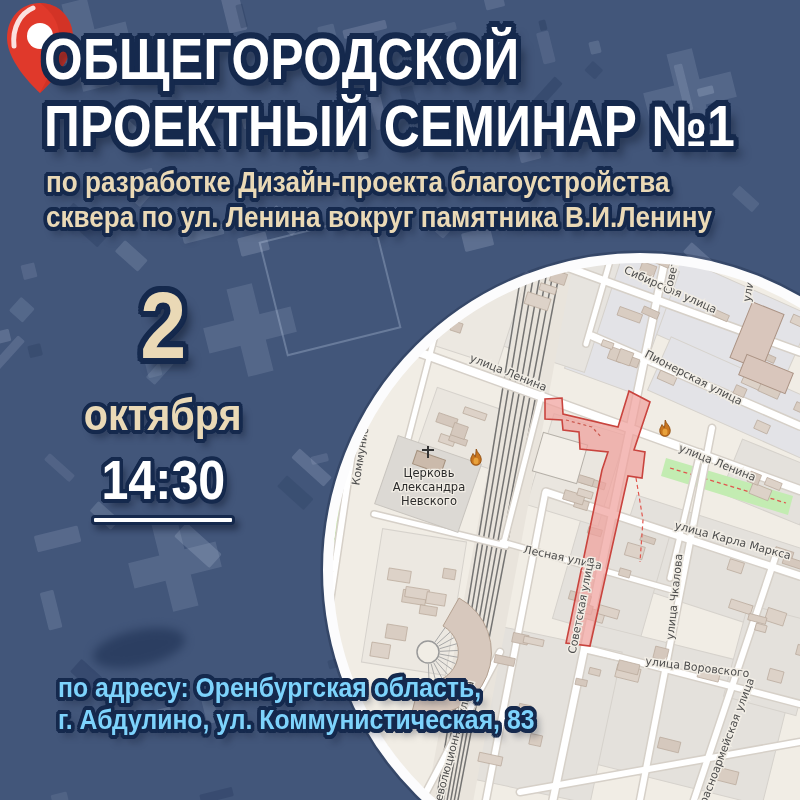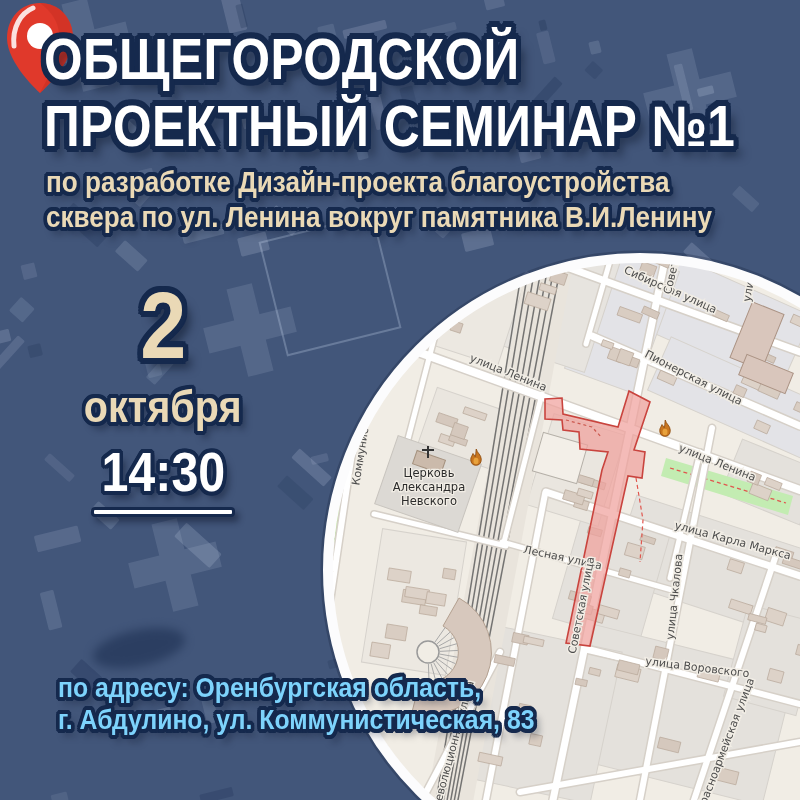--- a/index.html
+++ b/index.html
@@ -37,7 +37,7 @@
   .subtitle{left:46px; top:164px; font-size:30px; line-height:35px; color:#ead9b6;}
   .datecol{left:56px; top:282px; width:214px; text-align:center; color:#ead9b6;}
   .day{font-size:94px; line-height:88px;}
-  .month{font-size:45px; line-height:50px; margin-top:12px;}
+  .month{font-size:45px; line-height:50px; margin-top:20px;}
   .time{font-size:55px; line-height:56px; margin-top:12px; color:#ffffff;}
   .underline{
     width:138px; height:4px; background:#ffffff; border:3px solid #15294d;

